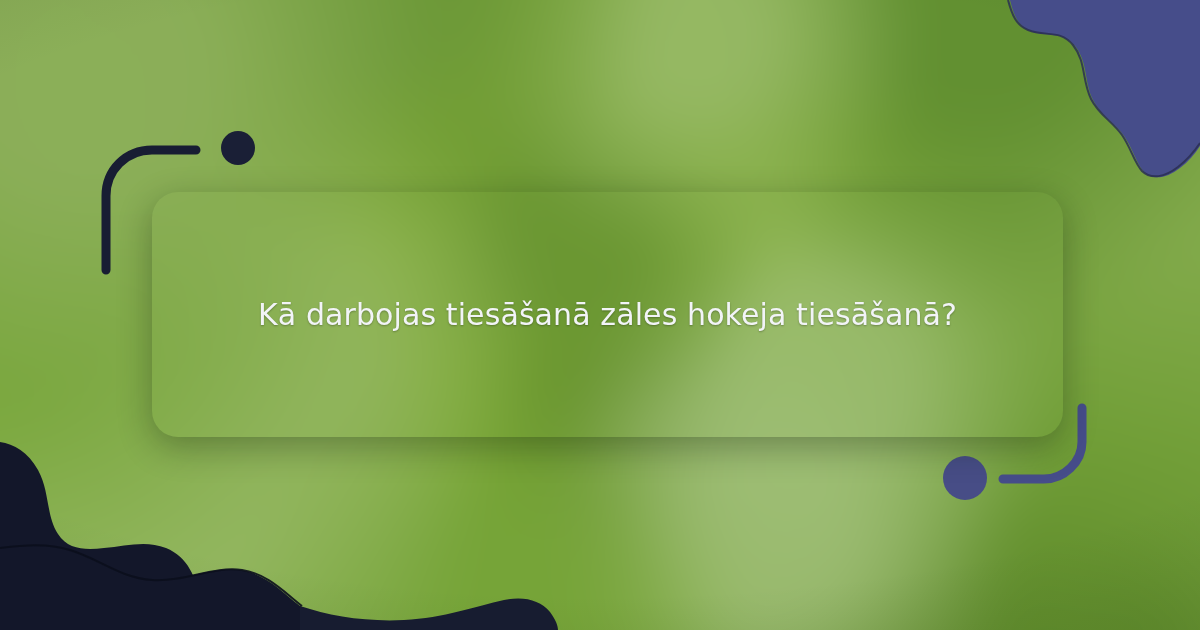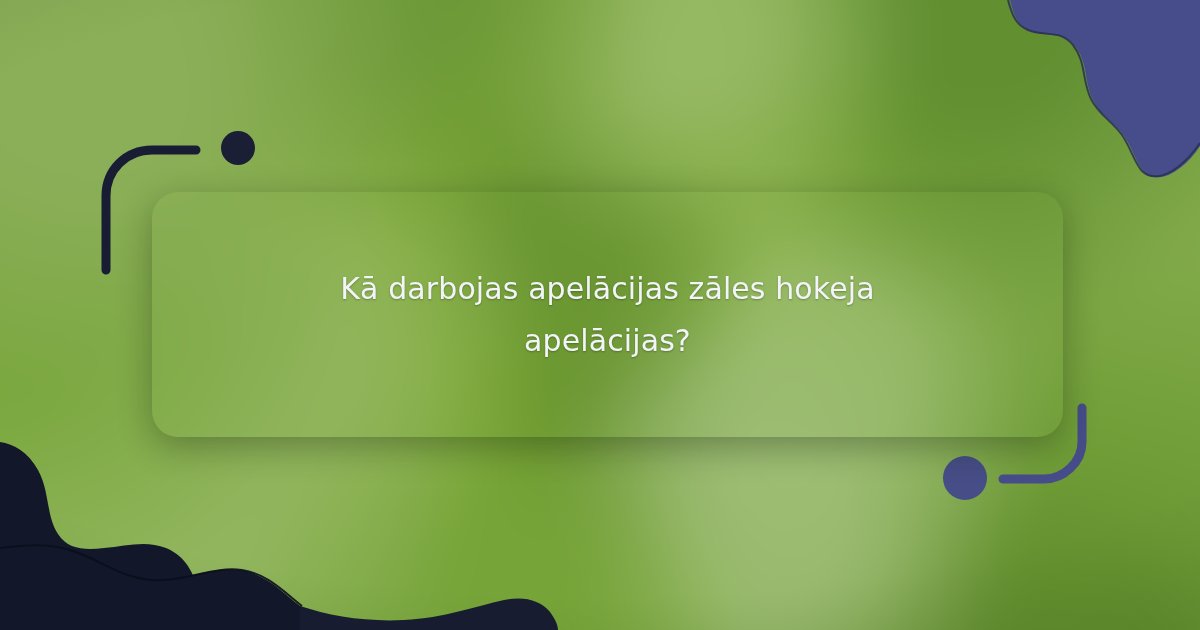--- a/index.html
+++ b/index.html
@@ -161,7 +161,7 @@
 
   <div class="card">
     <div class="card-inner">
-      <h1 class="card-title">Kā darbojas apelācijas zāles hokeja apelācijas?</h1>
+      <h1 class="card-title">Kā darbojas tiesāšanā zāles hokeja tiesāšanā?</h1>
     </div>
   </div>
 

